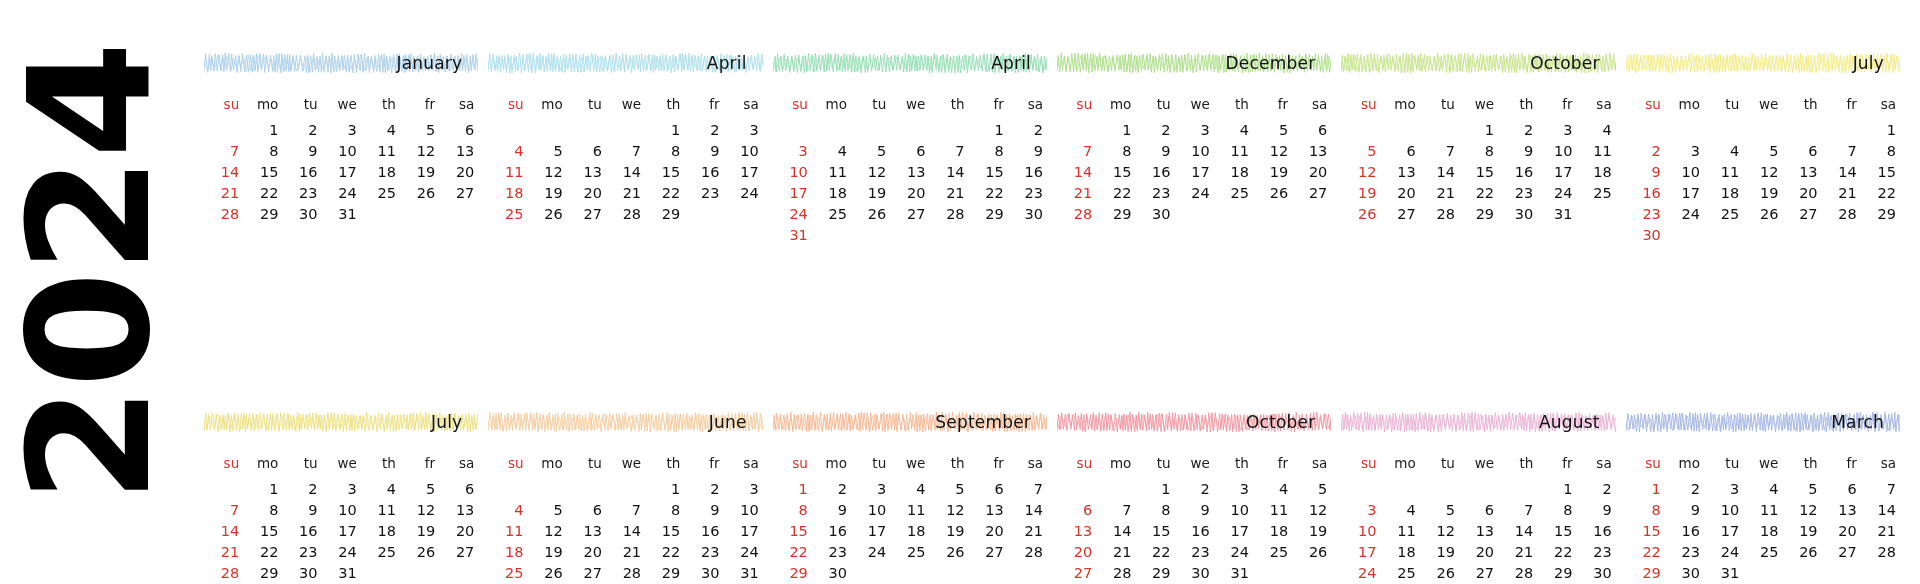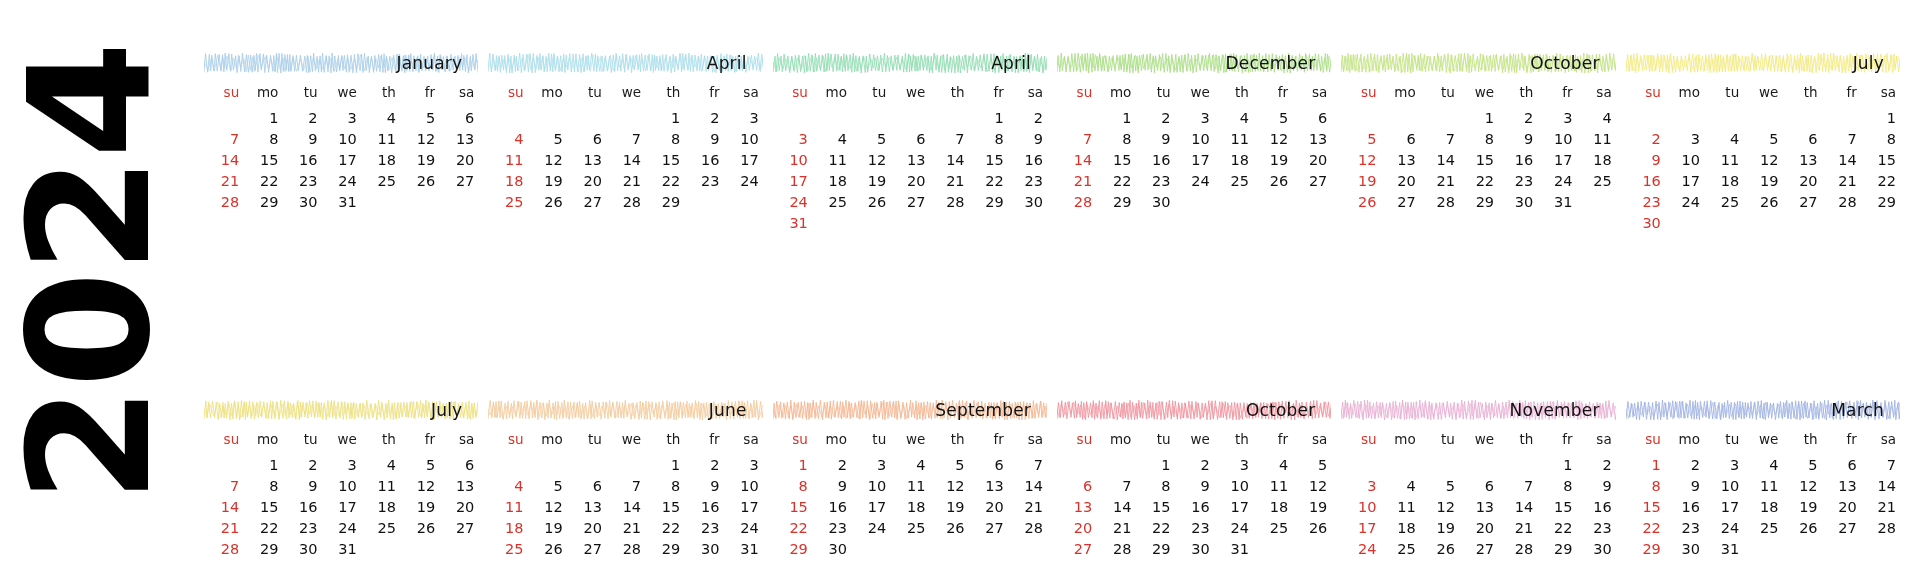--- a/index.html
+++ b/index.html
@@ -105,7 +105,7 @@
   table.days {
     width: 100%;
     border-collapse: collapse;
-    margin-top: 2px;
+    margin-top: 14px;
     table-layout: fixed;
   }
   table.days th,

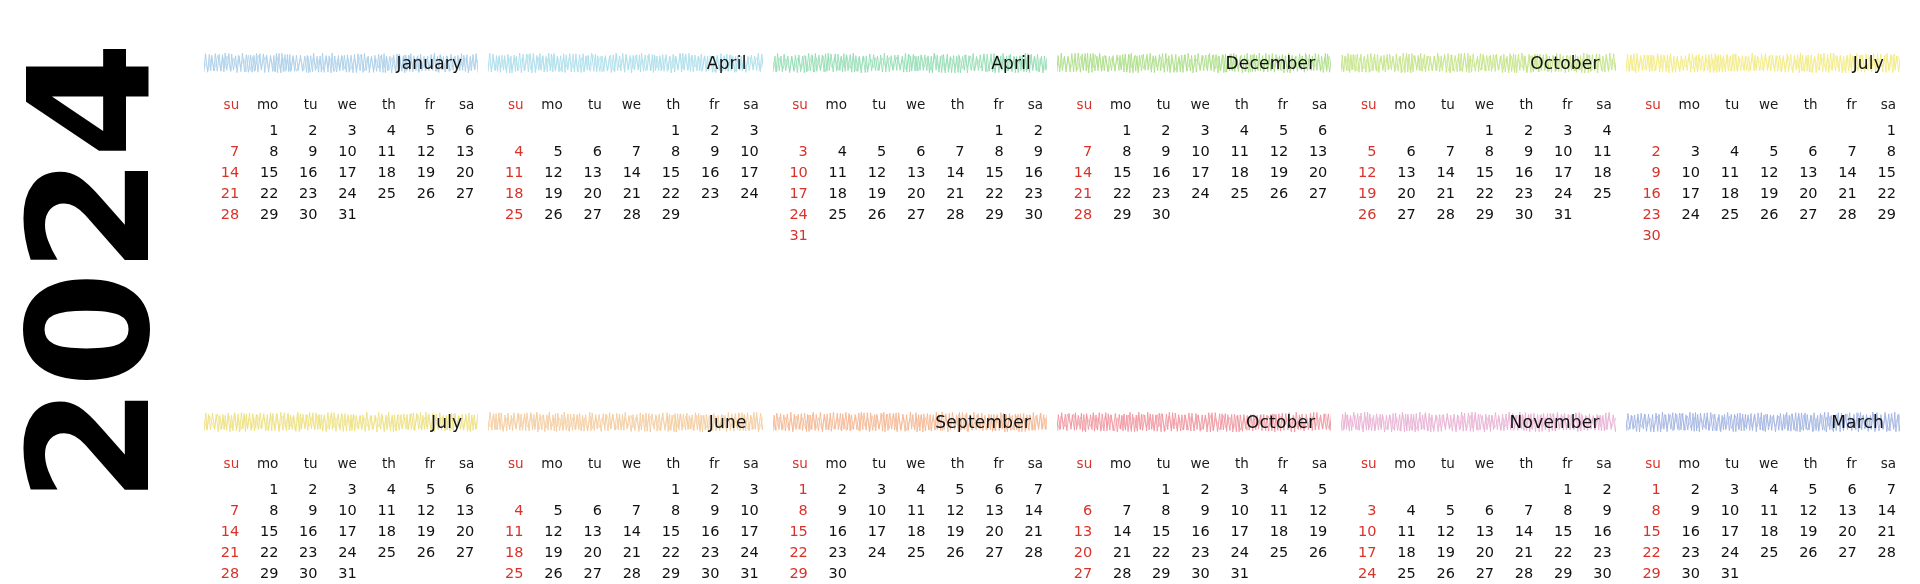--- a/index.html
+++ b/index.html
@@ -856,7 +856,7 @@
             <path d="M0,19.8 L1.67,3.02 L2.99,18.34 L4.37,1.18 L5.51,18.38 L6.59,3.59 L8.35,20.11 L9.54,4.41 L10.67,19.53 L12.78,1.31 L14.92,18.65 L16.70,2.46 L18.20,19.47 L20.04,2.02 L22.12,20.98 L23.61,1.15 L25.43,19.18 L26.55,1.03 L27.69,19.08 L28.85,2.83 L30.53,19.67 L32.54,4.20 L33.93,19.96 L35.53,2.82 L37.45,18.94 L39.05,3.35 L40.24,18.61 L41.42,3.46 L43.52,20.98 L45.50,4.31 L46.85,19.05 L48.80,3.58 L50.62,20.81 L52.11,2.42 L53.57,19.26 L54.59,2.01 L56.51,19.41 L58.70,3.51 L59.82,20.25 L61.51,1.10 L63.48,20.79 L64.67,2.92 L65.81,20.02 L66.90,3.16 L68.45,19.94 L70.25,2.98 L71.37,19.56 L72.63,3.54 L74.13,20.88 L75.26,2.51 L77.14,19.88 L78.94,1.07 L80.35,18.59 L81.58,3.87 L83.34,18.99 L84.40,1.58 L86.50,20.08 L88.20,2.36 L89.80,20.86 L90.89,3.90 L92.81,20.34 L94.94,3.85 L97.16,20.52 L98.65,3.37 L100.34,20.39 L102.43,3.64 L104.40,18.95 L106.25,2.32 L108.49,18.21 L109.68,4.09 L111.35,20.17 L113.10,3.09 L115.02,20.81 L116.49,4.01 L118.65,19.16 L120.66,1.01 L122.21,20.19 L123.51,2.25 L125.28,19.92 L127.50,1.91 L129.47,20.35 L130.97,1.14 L132.30,20.47 L134.29,1.12 L135.79,19.28 L137.44,3.01 L139.11,18.79 L141.23,4.48 L143.47,20.99 L144.81,3.20 L145.96,18.89 L148.15,3.82 L149.43,20.48 L150.82,4.03 L152.64,18.77 L154.46,1.48 L156.38,18.75 L157.78,4.34 L159.81,19.43 L161.61,3.29 L162.89,19.80 L165.09,2.97 L166.45,18.86 L168.20,1.07 L169.61,18.62 L171.73,2.25 L173.62,18.07 L174.85,4.17 L176.77,19.22 L178.77,1.01 L180.72,18.06 L181.80,4.42 L182.95,19.60 L184.36,1.58 L185.51,19.83 L187.64,4.15 L188.78,20.76 L189.97,2.80 L191.51,18.38 L192.99,2.20 L194.50,20.69 L196.66,3.51 L198.14,20.70 L199.33,4.39 L201.16,20.40 L202.60,2.53 L204.37,18.80 L206.47,2.57 L208.17,20.89 L209.26,2.19 L211.28,19.68 L212.59,2.56 L214.51,20.16 L216.44,1.34 L218.26,18.33 L220.38,3.20 L222.49,19.20 L223.55,2.30 L225.53,18.77 L227.18,3.32 L229.02,19.03 L230.83,3.91 L232.93,18.98 L234.89,1.75 L236.82,20.63 L238.09,1.51 L239.84,19.97 L241.24,4.34 L243.21,19.01 L244.73,4.41 L246.50,19.74 L248.53,2.90 L250.09,18.16 L252.22,4.47 L253.97,19.28 L256.17,3.28 L257.69,19.10 L259.13,4.01 L260.40,19.61 L261.91,4.31 L263.33,19.81 L264.88,1.86 L266.04,18.71 L268.04,1.32 L270.15,18.30 L272.17,3.86 L274.41,20.58 L276.44,3.64 L278.37,18.57 L279.58,1.84 L281.19,20.24" fill="none" stroke="#e8aed2" stroke-width="0.9" stroke-linecap="round" opacity="0.95"></path>
             <path d="M0,9.9 L2.08,19.73 L5.17,3.91 L7.21,15.51 L9.63,6.08 L12.42,15.78 L14.13,4.32 L16.84,18.87 L18.66,5.28 L21.24,18.12 L24.80,5.65 L28.08,16.86 L30.86,7.07 L33.98,18.43 L36.80,6.23 L39.73,16.15 L41.74,4.79 L45.29,18.37 L48.94,4.41 L52.26,18.40 L55.88,6.77 L58.95,19.60 L61.68,3.52 L65.30,15.29 L67.13,6.34 L70.45,18.80 L72.17,6.89 L75.18,18.46 L78.43,6.83 L81.91,17.62 L84.19,2.85 L87.31,19.60 L89.41,6.59 L92.14,17.74 L95.70,4.73 L98.84,15.37 L101.36,3.94 L104.07,15.83 L106.34,5.87 L108.59,17.44 L112.26,7.21 L114.85,18.54 L117.40,4.61 L119.49,17.47 L121.73,4.74 L125.78,17.55 L129.34,4.27 L131.18,17.13 L133.56,4.87 L137.30,19.52 L139.30,3.19 L142.45,18.08 L145.71,5.92 L149.06,16.13 L151.06,4.71 L153.78,17.00 L157.81,6.23 L159.86,19.03 L162.60,7.15 L164.78,15.55 L168.68,4.13 L172.63,19.89 L176.02,3.85 L179.24,15.39 L181.25,2.96 L184.54,15.38 L187.65,3.14 L190.16,18.20 L192.68,6.05 L196.87,17.17 L200.43,3.36 L202.14,15.63 L204.25,6.73 L207.59,16.92 L211.52,2.83 L213.99,19.37 L216.42,3.34 L218.81,16.30 L222.20,4.90 L226.16,16.06 L228.82,4.20 L231.84,16.98 L235.41,2.90 L238.29,17.39 L240.26,2.66 L242.16,15.62 L245.82,5.15 L249.18,15.01 L251.20,7.05 L254.36,18.89 L257.20,5.00 L259.30,15.59 L261.27,5.69 L264.78,18.46 L267.52,5.78 L270.75,15.81 L274.24,6.93 L276.34,15.98 L278.91,5.81 L282.34,17.32" fill="none" stroke="#e8aed2" stroke-width="0.8" stroke-linecap="round" opacity="0.75"></path>
           </svg>
-          <div class="month-name">November</div>
+          <div class="month-name">August</div>
         </div>
         <table class="days">
           <thead>

